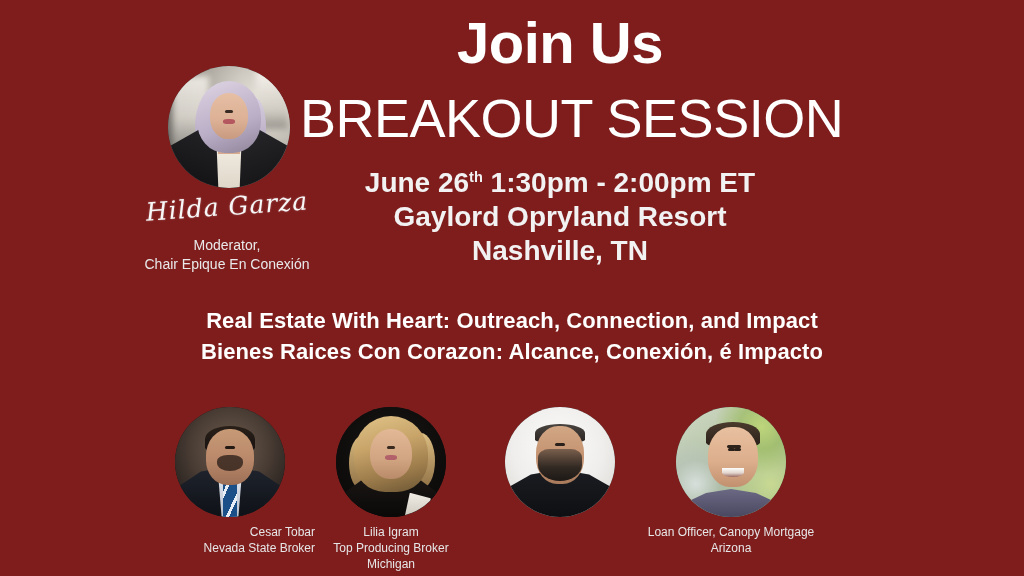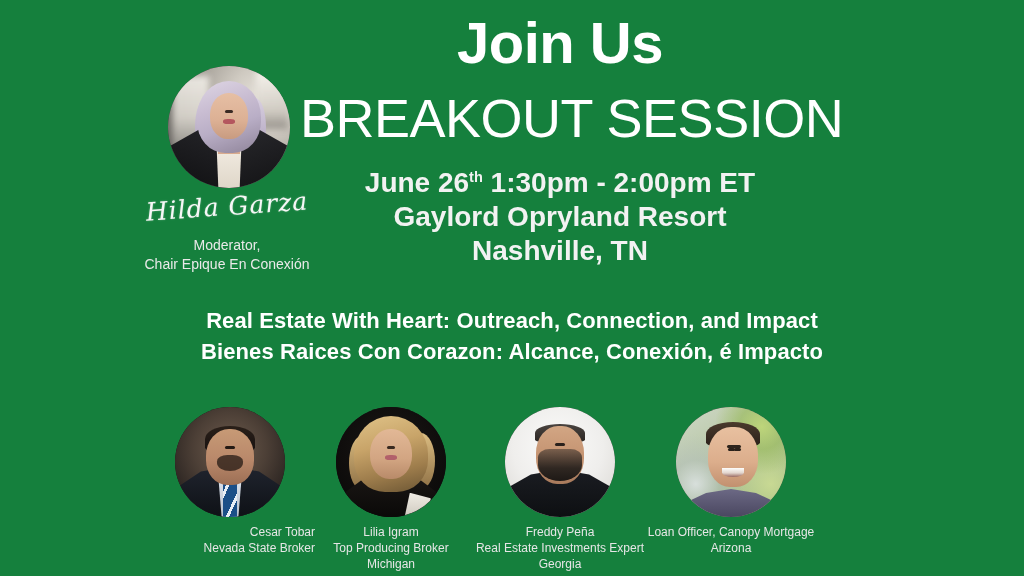--- a/index.html
+++ b/index.html
@@ -20,7 +20,7 @@
     left: 0; top: 0;
     width: 1024px;
     height: 576px;
-    background: #15803d;
+    background: #7f1d1d;
     overflow: hidden;
   }
 

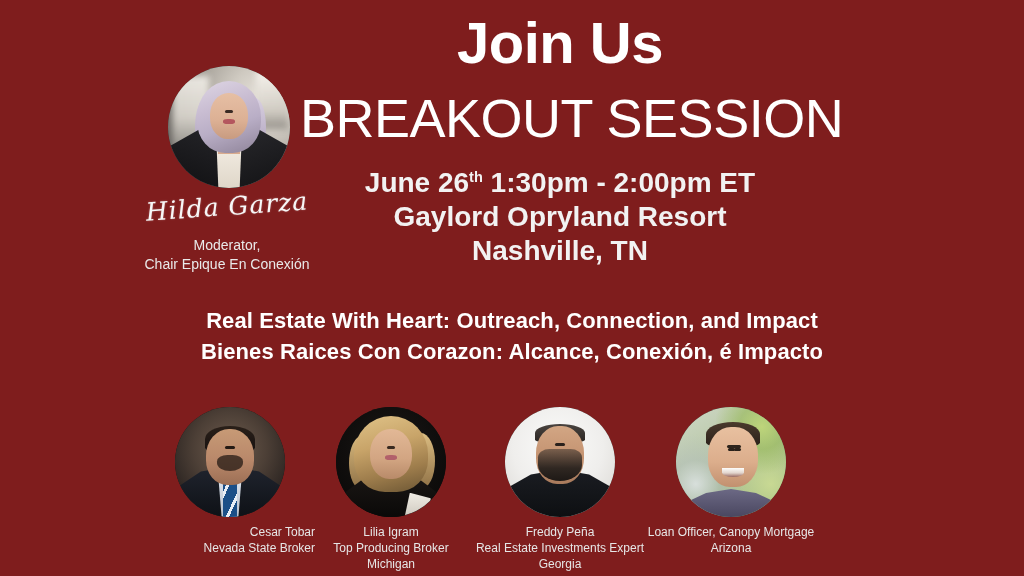--- a/index.html
+++ b/index.html
@@ -448,11 +448,6 @@
         </div>
         <div class="s3-beard"></div>
       </div>
-      <div class="speaker-caption">
-        <span class="line">Freddy Peña</span>
-        <span class="line">Real Estate Investments Expert</span>
-        <span class="line">Georgia</span>
-      </div>
     </div>
 
     <div class="speaker" style="left:646px;">

